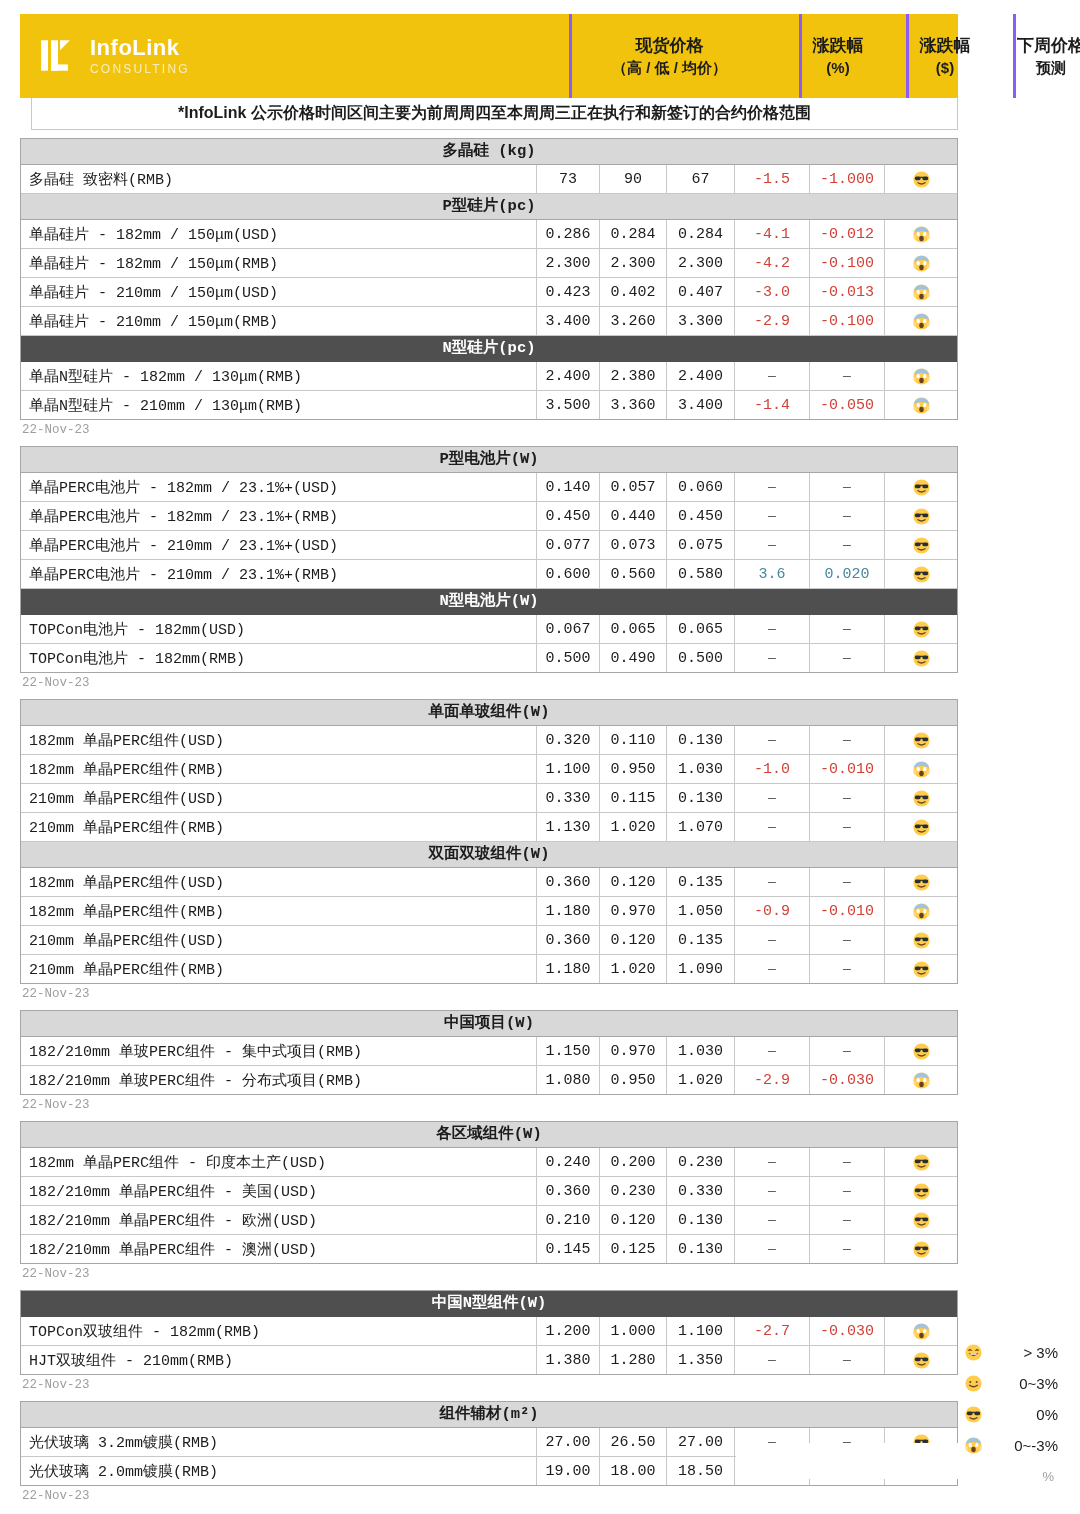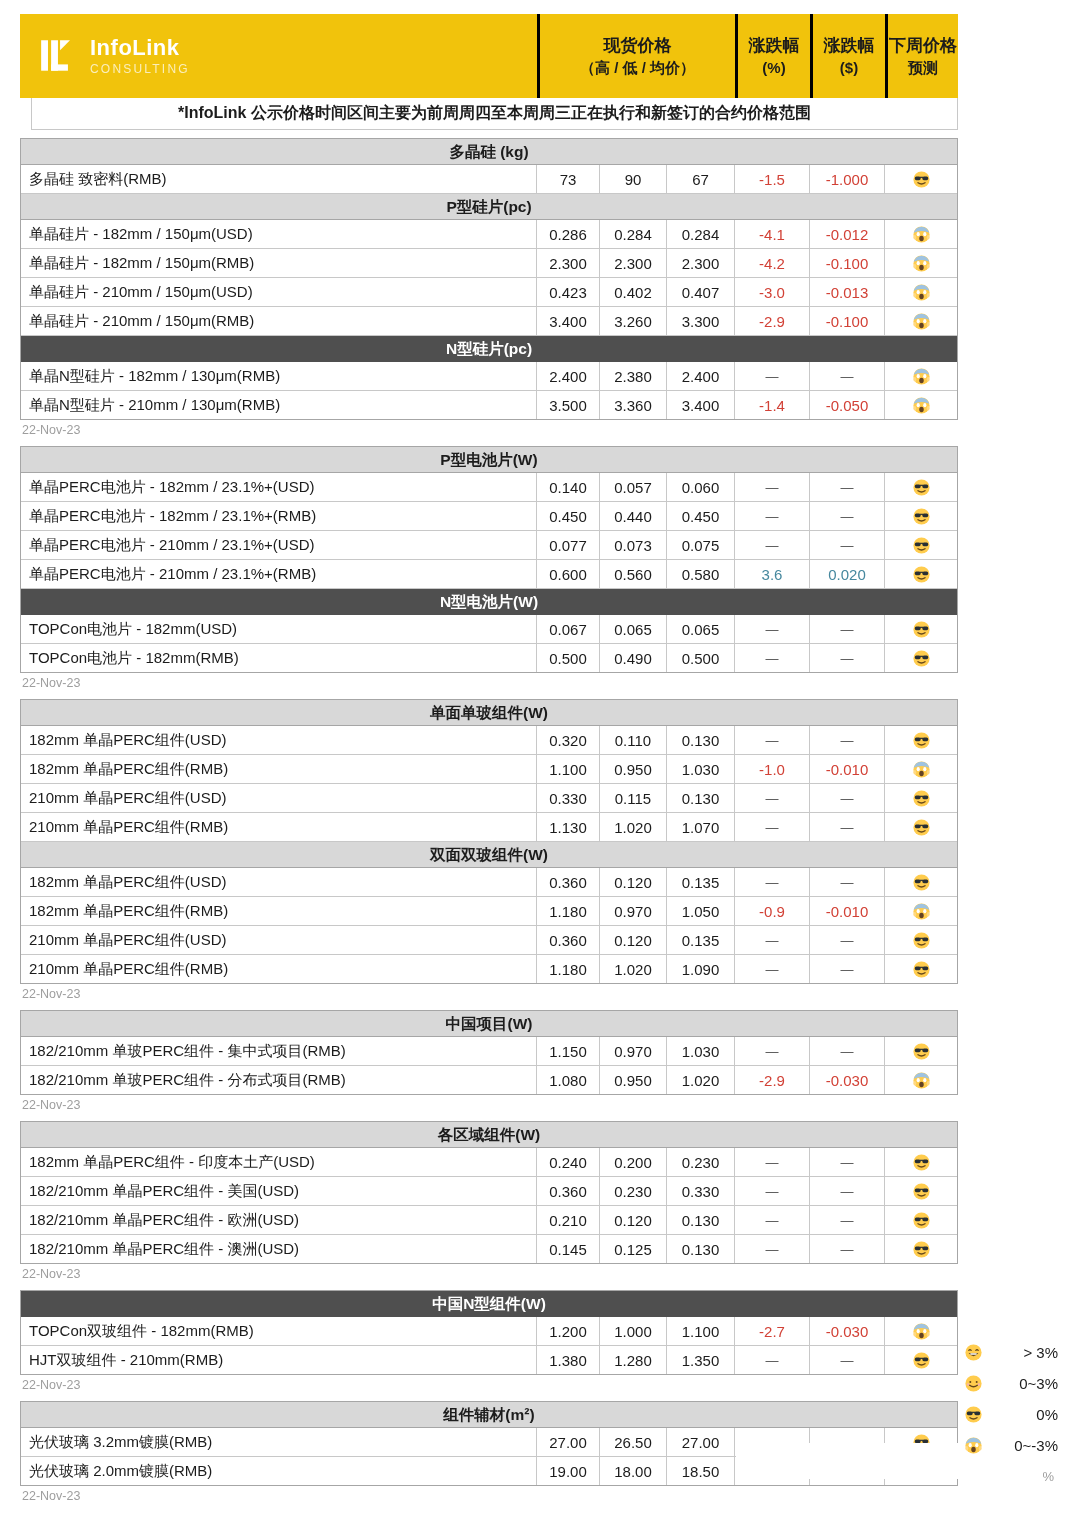--- a/index.html
+++ b/index.html
@@ -15,8 +15,8 @@
   .logo-text{margin-left:10px;line-height:1;}
   .brand{color:#fff;font-size:22px;font-weight:bold;letter-spacing:.5px;}
   .brand-sub{color:rgba(255,255,255,.72);font-size:12px;letter-spacing:2.2px;margin-top:4px;}
-  .hcol{box-sizing:border-box;border-left:3px solid #000000;display:flex;flex-direction:column;
-        justify-content:center;text-align:center;font-weight:bold;}
+  .hcol{box-sizing:border-box;border-left:3px solid #8b5cf6;display:flex;flex-direction:column;
+        justify-content:center;text-align:center;font-weight:bold;margin-left:32px;}
   .hcol .h1{font-size:17px;line-height:23px;}
   .hcol .h2{font-size:15px;line-height:21px;}
   .w-spot{flex:0 0 198px;}

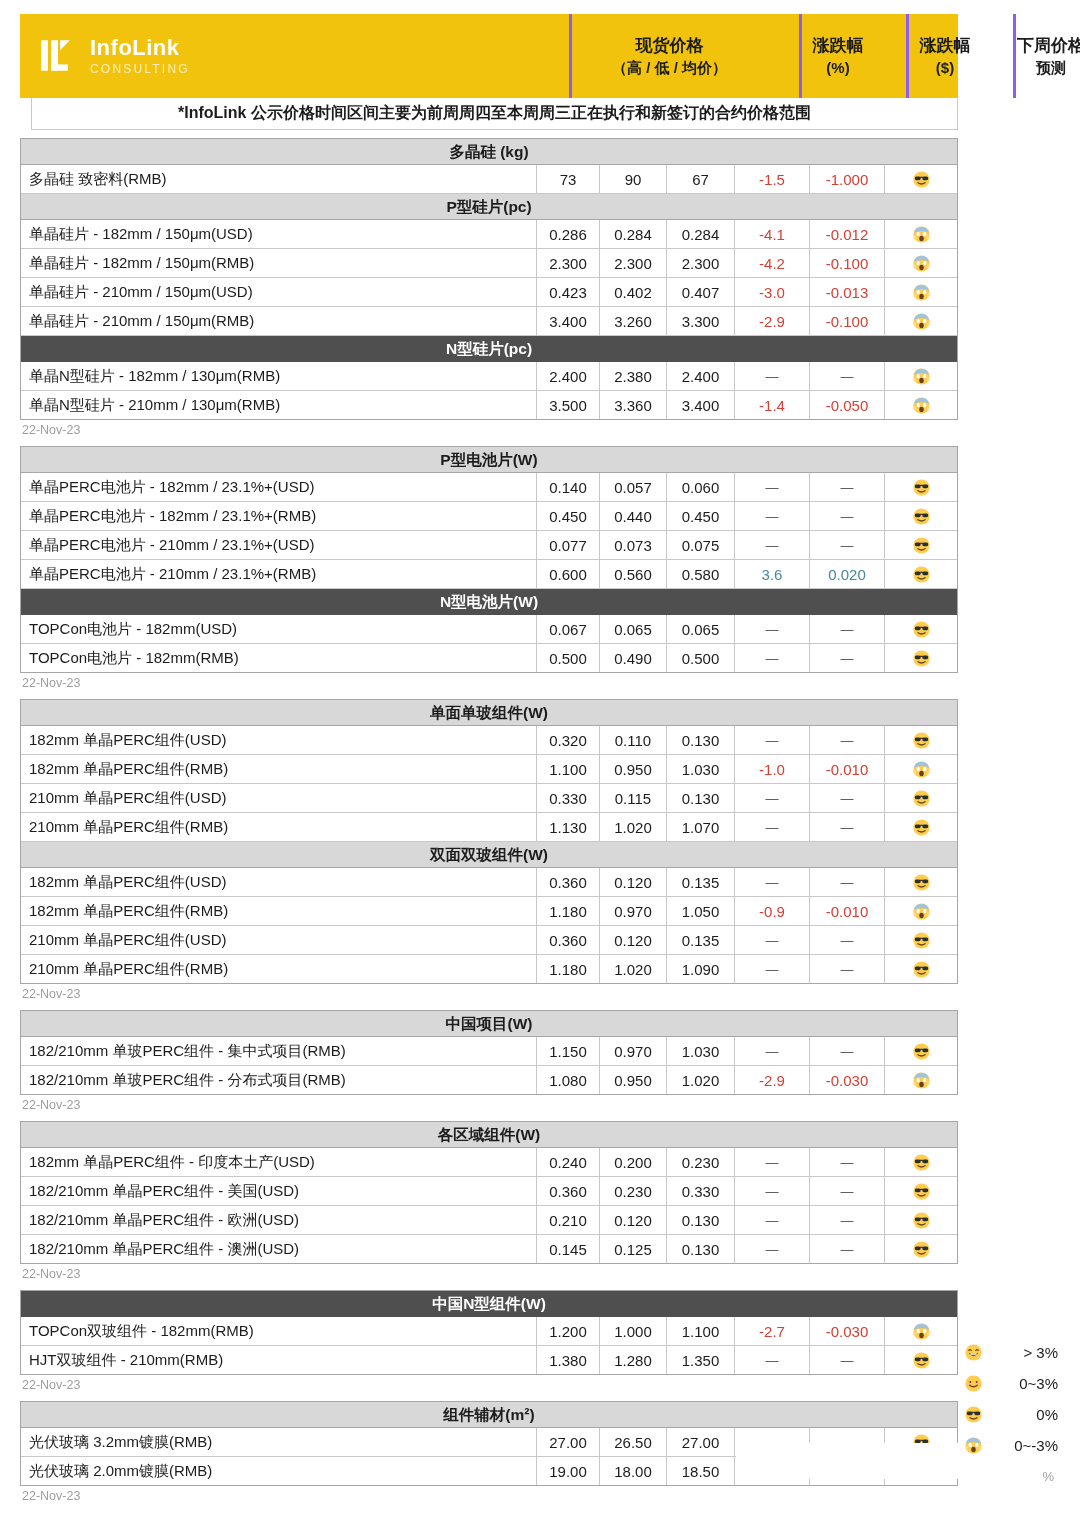--- a/index.html
+++ b/index.html
@@ -28,7 +28,7 @@
         font-weight:bold;font-size:16px;
         border-left:1px solid #C8C8C8;border-right:1px solid #C8C8C8;border-bottom:1px solid #C8C8C8;margin-left:11px;}
 
-  #blocks{margin-top:8px;}
+  #blocks{margin-top:8px;font-family:Liberation Mono, monospace;}
 
   
   .block{box-sizing:content-box;width:936px;border:1px solid #A6A6A6;background:#fff;}

